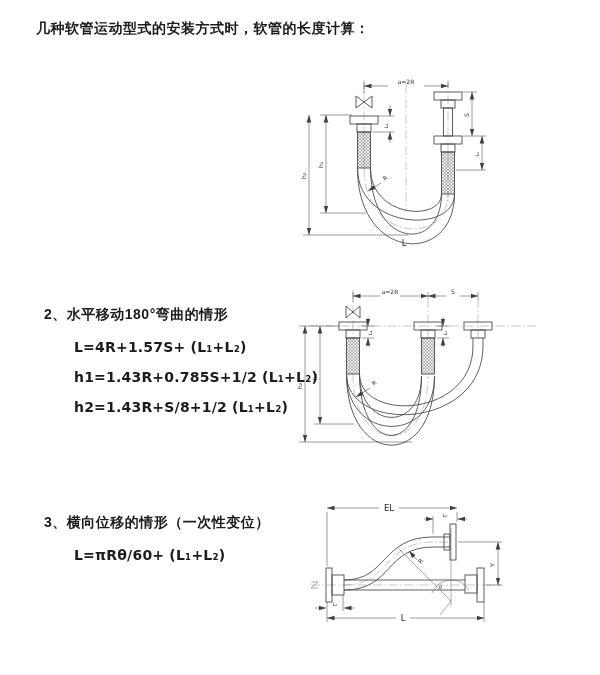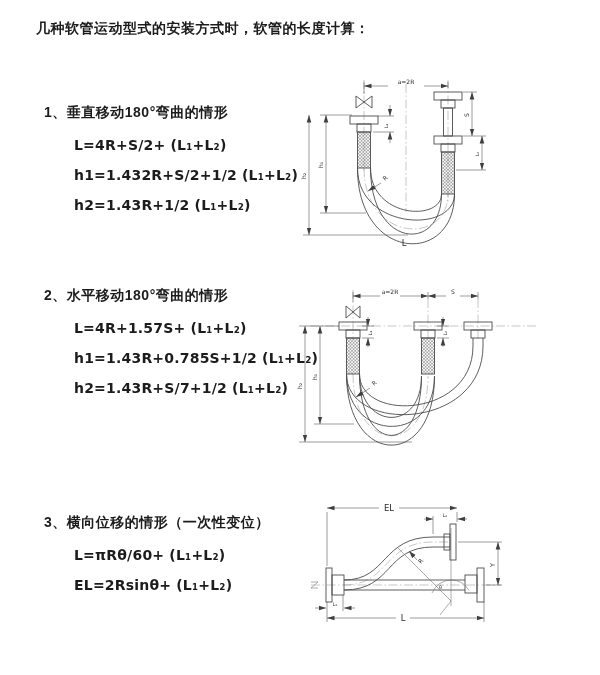--- a/index.html
+++ b/index.html
@@ -29,14 +29,6 @@
 
   <h1 class="title">几种软管运动型式的安装方式时，软管的长度计算：</h1>
 
-  <section class="sec" style="top:104px">
-    <h2 class="sec-h">1、垂直移动180°弯曲的情形</h2>
-    <div class="formulas">
-      <p>L=4R+S/2+ (L₁+L₂)</p>
-      <p>h1=1.432R+S/2+1/2 (L₁+L₂)</p>
-      <p>h2=1.43R+1/2 (L₁+L₂)</p>
-    </div>
-  </section>
 
   <svg class="diag" style="left:296px;top:72px" width="262" height="186" viewBox="0 0 262 186">
     <defs>

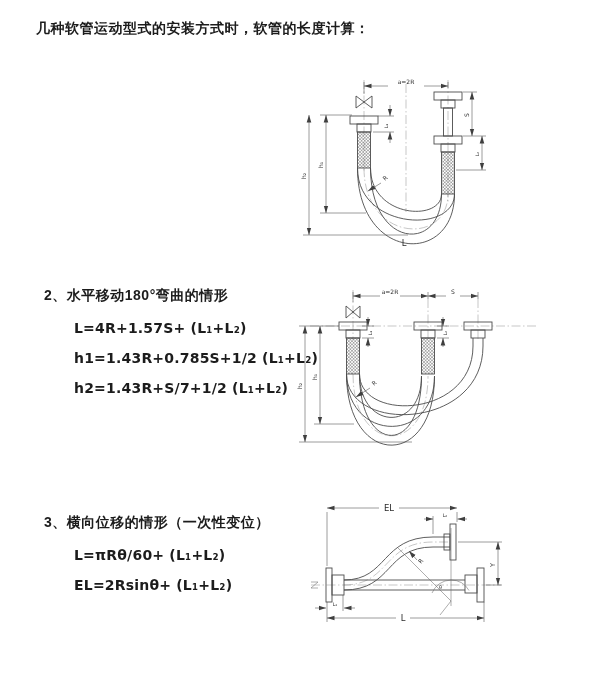--- a/index.html
+++ b/index.html
@@ -111,7 +111,7 @@
     </g>
   </svg>
 
-  <section class="sec" style="top:287px">
+  <section class="sec" style="top:306px">
     <h2 class="sec-h">2、水平移动180°弯曲的情形</h2>
     <div class="formulas">
       <p>L=4R+1.57S+ (L₁+L₂)</p>

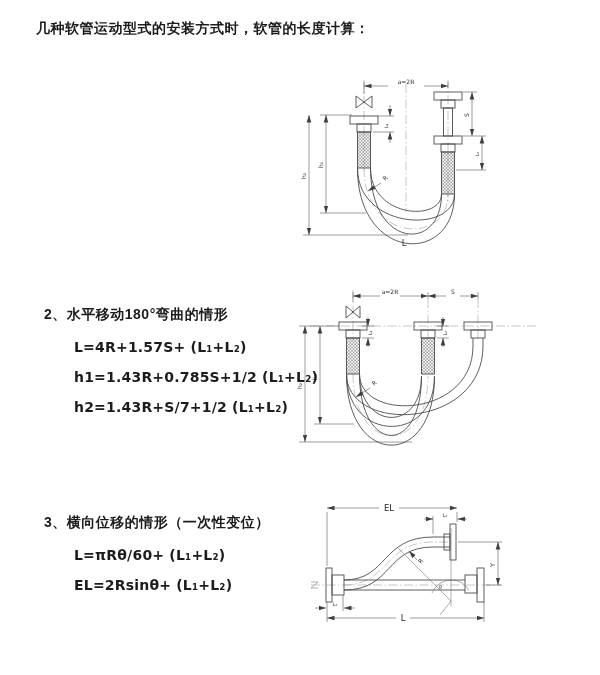--- a/index.html
+++ b/index.html
@@ -116,7 +116,7 @@
     <div class="formulas">
       <p>L=4R+1.57S+ (L₁+L₂)</p>
       <p>h1=1.43R+0.785S+1/2 (L₁+L₂)</p>
-      <p>h2=1.43R+S/7+1/2 (L₁+L₂)</p>
+      <p>h2=1.43R+S/8+1/2 (L₁+L₂)</p>
     </div>
   </section>
 

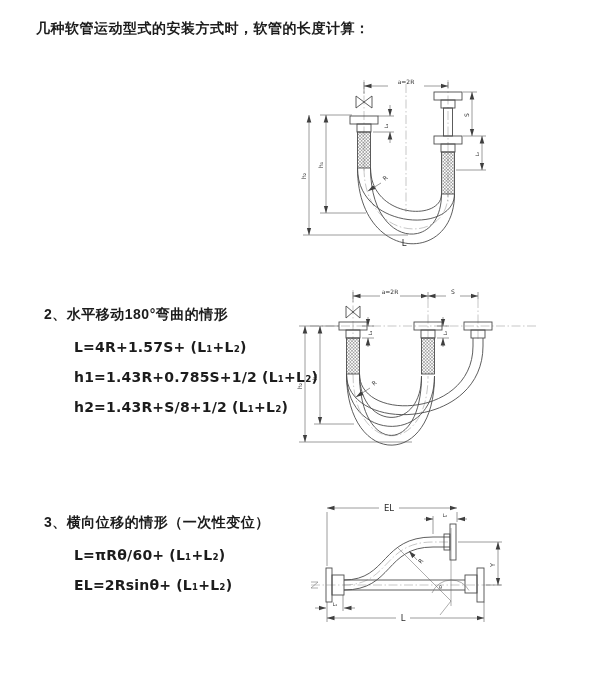--- a/index.html
+++ b/index.html
@@ -212,7 +212,6 @@
     <h2 class="sec-h">3、横向位移的情形（一次性变位）</h2>
     <div class="formulas">
       <p>L=πRθ/60+ (L₁+L₂)</p>
-      <p>EL=2Rsinθ+ (L₁+L₂)</p>
     </div>
   </section>
 

